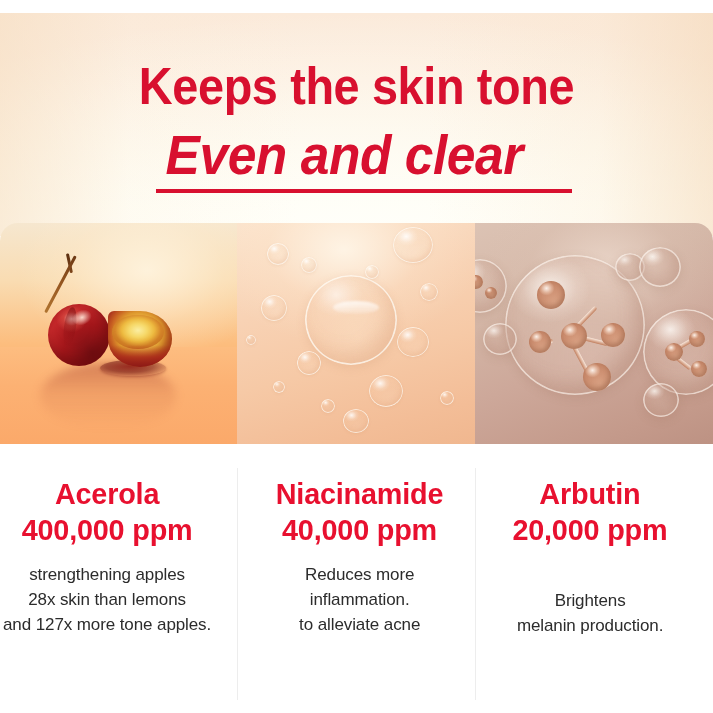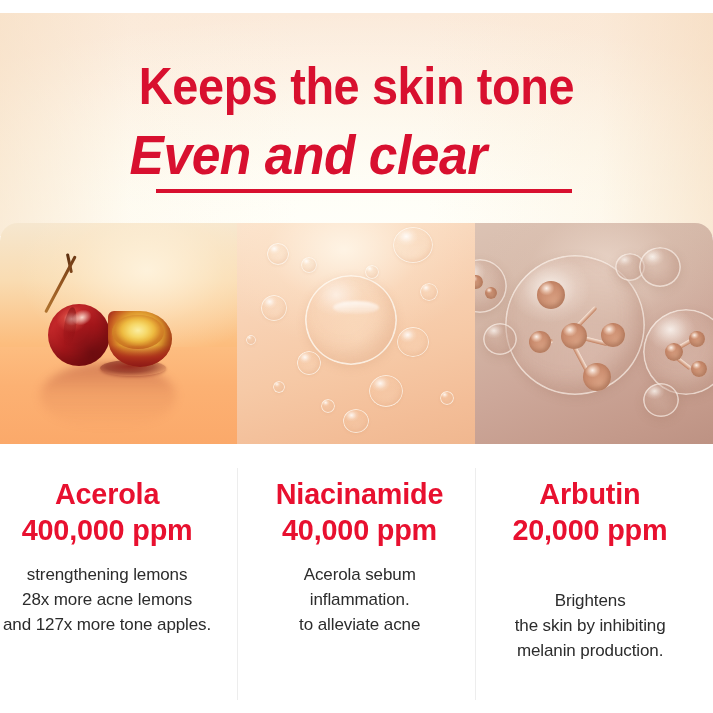--- a/index.html
+++ b/index.html
@@ -32,7 +32,7 @@
     transform:scaleX(0.90);
     white-space:nowrap;
   }
-  .hl2wrap{position:absolute;left:0;top:110px;width:616px;}
+  .hl2wrap{position:absolute;left:0;top:110px;width:616px;padding-left:36px;}
   .hl2{
     display:inline-block;
     font-size:56px;line-height:64px;font-weight:700;font-style:italic;

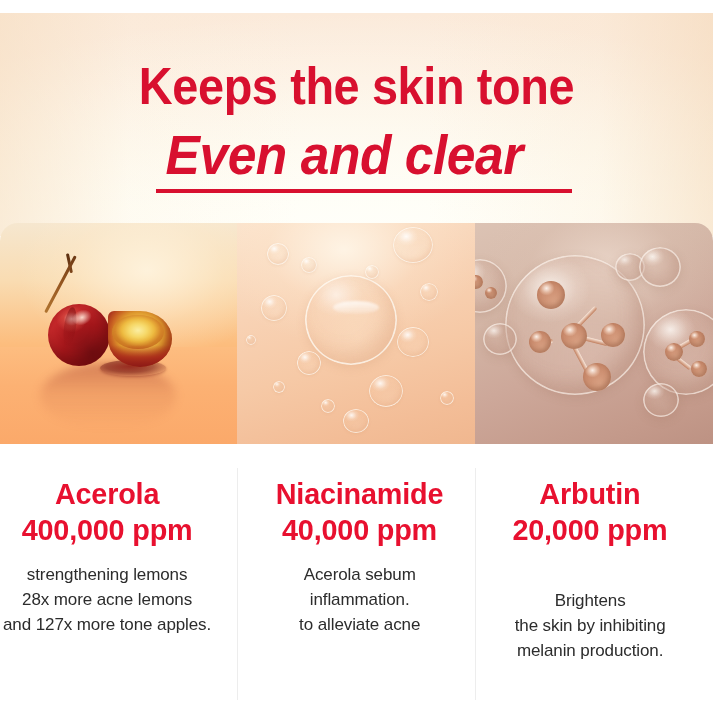--- a/index.html
+++ b/index.html
@@ -321,7 +321,7 @@
       <div class="ing-name">Acerola</div>
       <div class="ing-ppm">400,000 ppm</div>
       <div class="ing-desc desc-4">
-        <span class="ln">strengthening lemons</span>
+        <span class="ln">strengthening apples</span>
         <span class="ln">28x more acne lemons</span>
         <span class="ln">and 127x more tone apples.</span>
       </div>

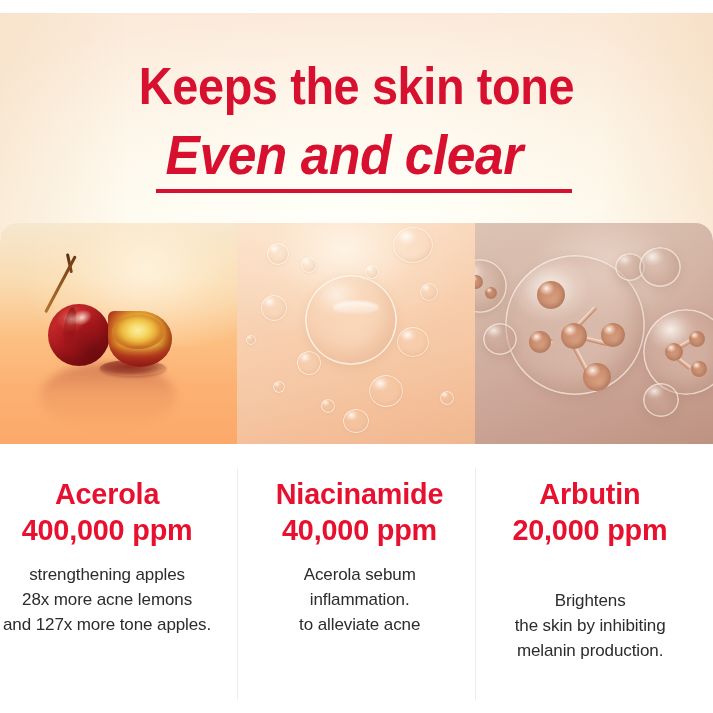--- a/index.html
+++ b/index.html
@@ -331,7 +331,7 @@
       <div class="ing-name">Niacinamide</div>
       <div class="ing-ppm">40,000 ppm</div>
       <div class="ing-desc desc-4">
-        <span class="ln">Acerola sebum</span>
+        <span class="ln">Reduces more</span>
         <span class="ln">inflammation.</span>
         <span class="ln">to alleviate acne</span>
       </div>

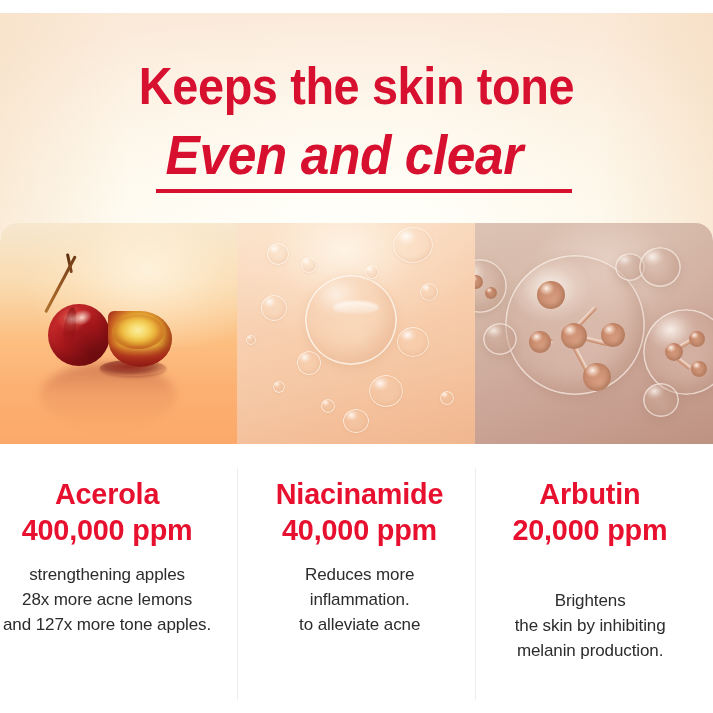--- a/index.html
+++ b/index.html
@@ -322,7 +322,7 @@
       <div class="ing-ppm">400,000 ppm</div>
       <div class="ing-desc desc-4">
         <span class="ln">strengthening apples</span>
-        <span class="ln">28x more acne lemons</span>
+        <span class="ln">28x skin than lemons</span>
         <span class="ln">and 127x more tone apples.</span>
       </div>
     </div>

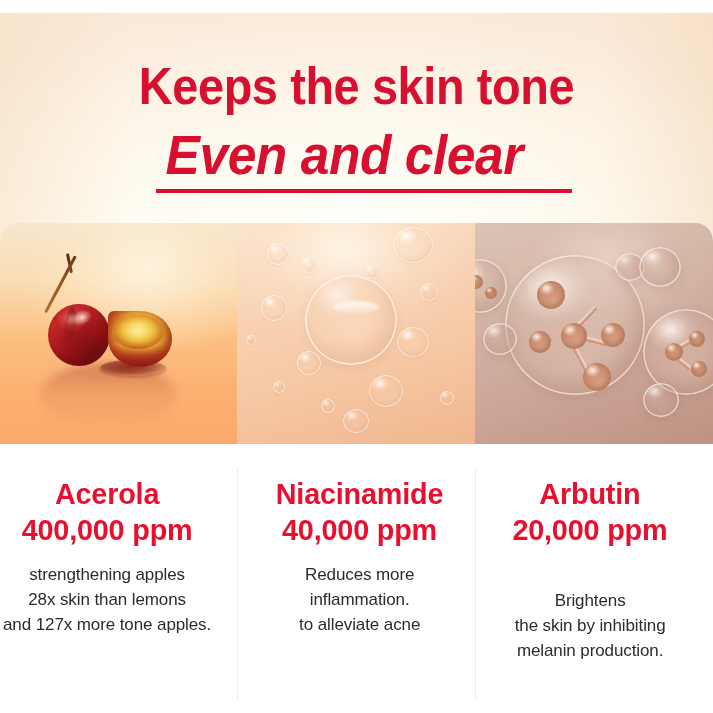--- a/index.html
+++ b/index.html
@@ -342,7 +342,6 @@
       <div class="ing-ppm">20,000 ppm</div>
       <div class="ing-desc desc-3">
         <span class="ln">Brightens</span>
-        <span class="ln">the skin by inhibiting</span>
         <span class="ln">melanin production.</span>
       </div>
     </div>

